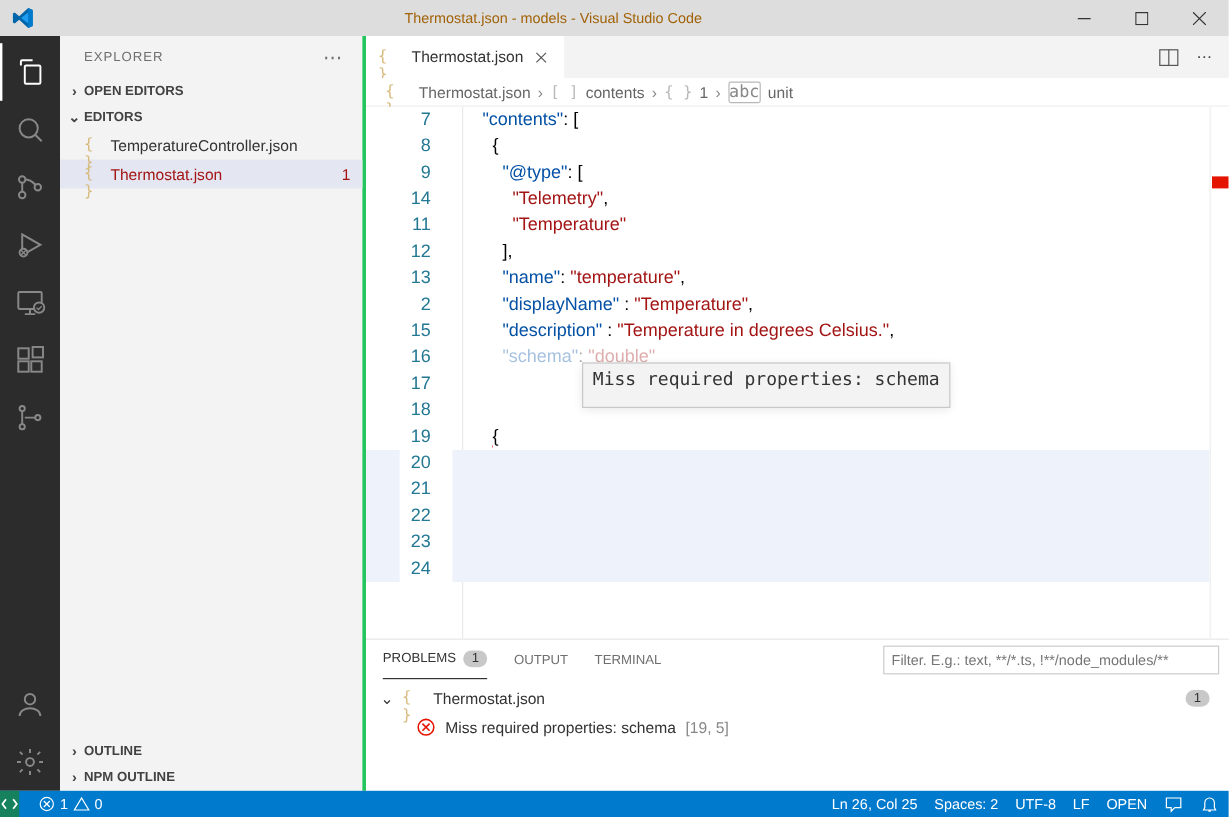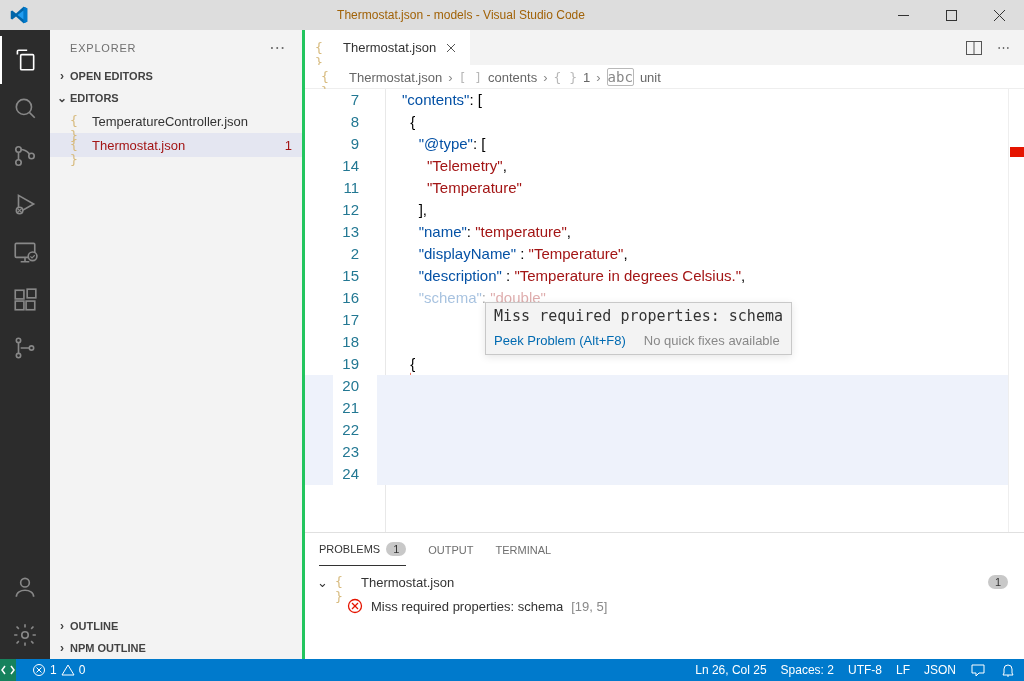--- a/index.html
+++ b/index.html
@@ -306,10 +306,6 @@
 
         <div class="hover-box">
           <div class="msg">Miss required properties: schema</div>
-          <div class="acts">
-            <span class="peek">Peek Problem (Alt+F8)</span>
-            <span class="noquick">No quick fixes available</span>
-          </div>
         </div>
       </div>
       <div class="minimap">

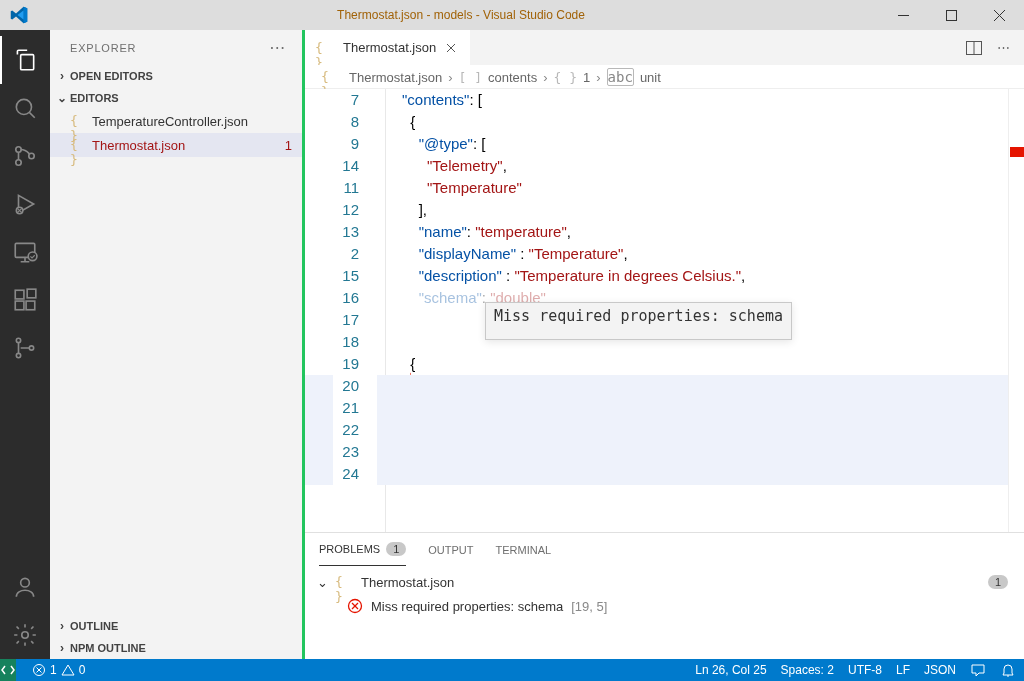--- a/index.html
+++ b/index.html
@@ -321,6 +321,7 @@
         </div>
         <div class="panel-tab">OUTPUT</div>
         <div class="panel-tab">TERMINAL</div>
+        <input class="panel-filter" placeholder="Filter. E.g.: text, **/*.ts, !**/node_modules/**" style="">
       </div>
       <div class="problems-body">
         <div class="prob-file">

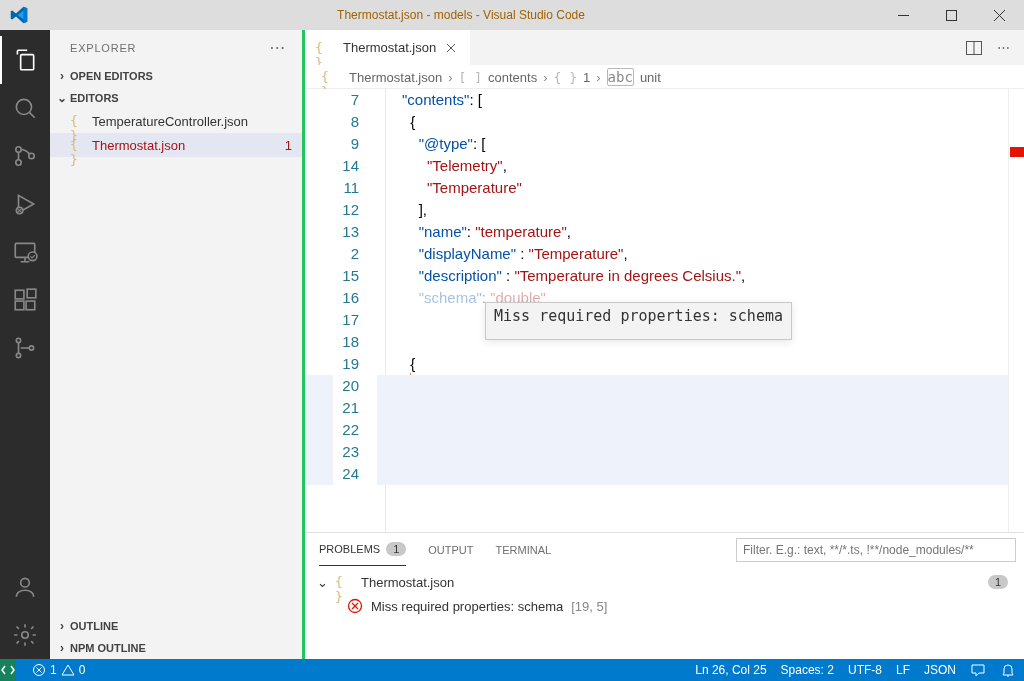--- a/index.html
+++ b/index.html
@@ -369,7 +369,7 @@
     <div class="sb-item">Spaces: 2</div>
     <div class="sb-item">UTF-8</div>
     <div class="sb-item">LF</div>
-    <div class="sb-item">JSON</div>
+    <div class="sb-item">OPEN</div>
     <div class="sb-item">
         <svg width="16" height="16" viewBox="0 0 16 16" fill="none" stroke="#fff">
           <path d="M2 3h12v8H9l-3 3v-3H2V3z"></path>

